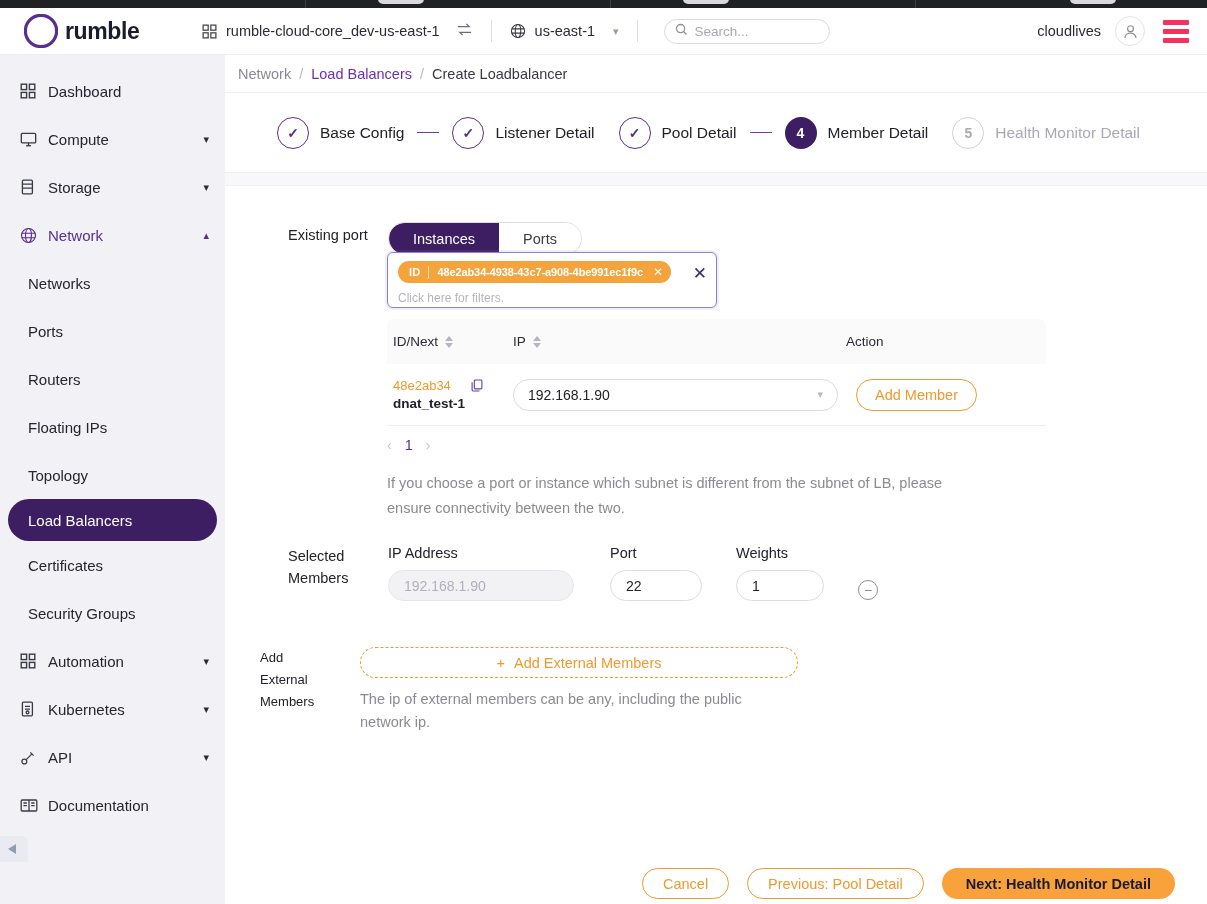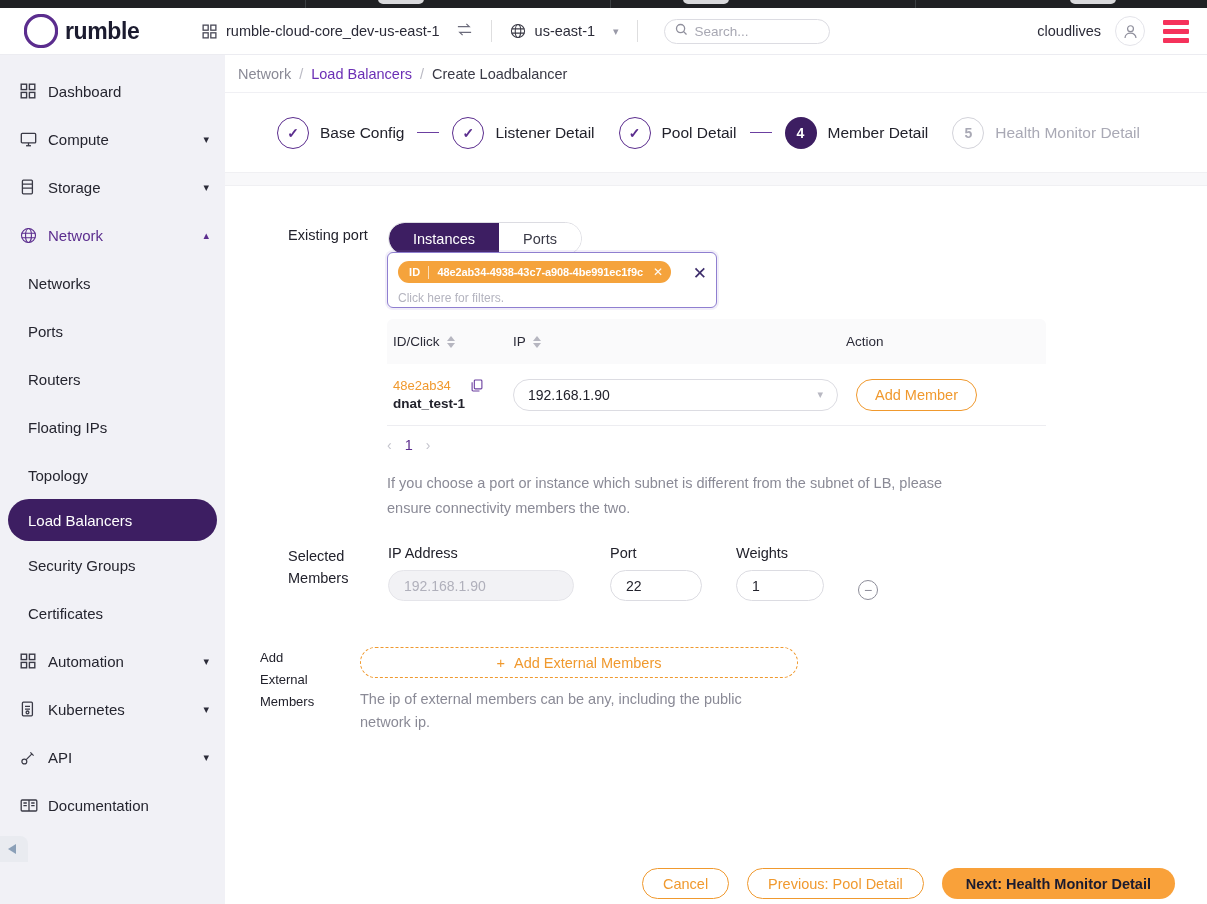--- a/index.html
+++ b/index.html
@@ -529,7 +529,7 @@
     <div class="tbl">
       <div class="tbl-head">
         <div class="th-id">
-          <span>ID/Click</span>
+          <span>ID/Next</span>
           <span class="sorter">
               <i class="up"></i>
               <i class="dn"></i>

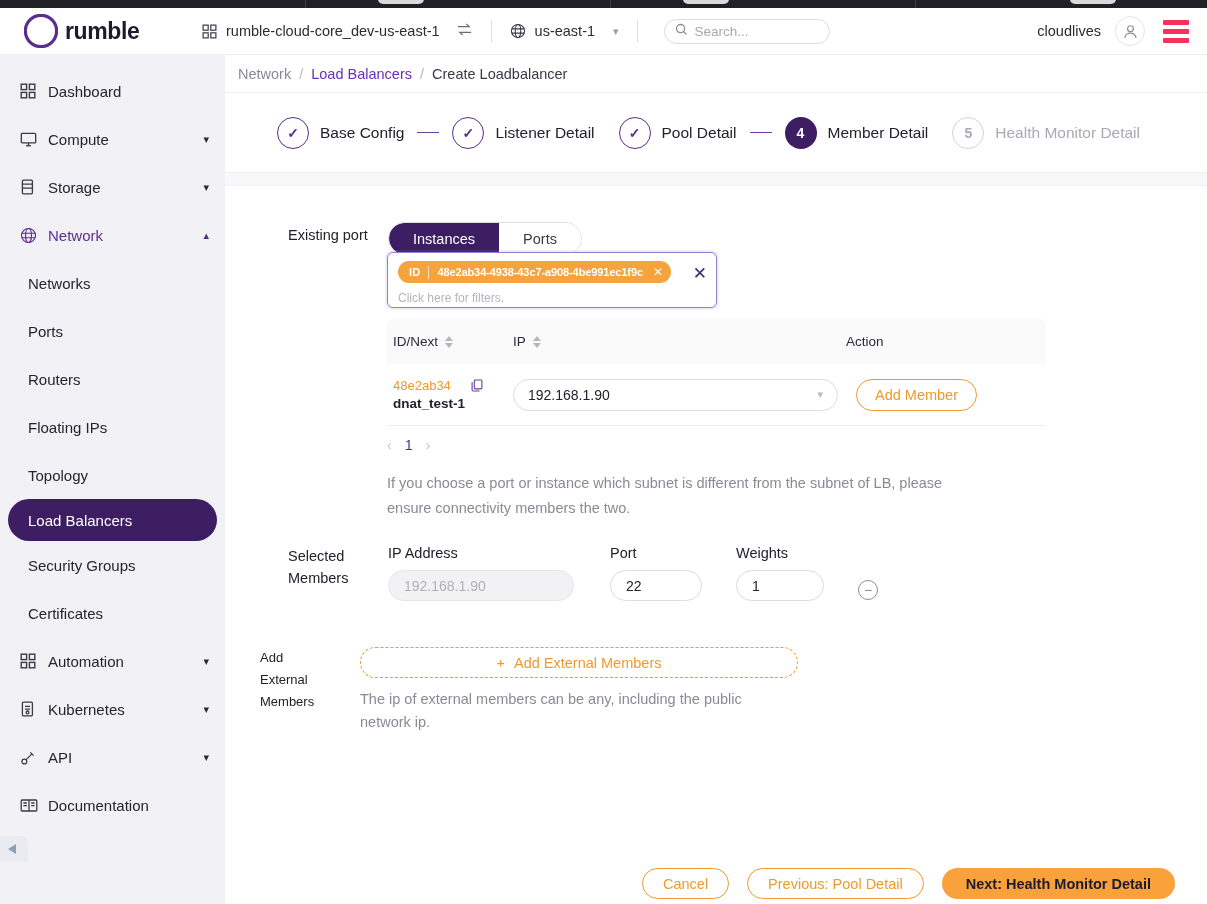--- a/index.html
+++ b/index.html
@@ -578,7 +578,7 @@
       <span class="pg-arrow">›</span>
     </div>
 
-    <div class="hint">If you choose a port or instance which subnet is different from the subnet of LB, please ensure connectivity members the two.</div>
+    <div class="hint">If you choose a port or instance which subnet is different from the subnet of LB, please ensure connectivity between the two.</div>
 
     <div class="sm-wrap frow">
       <div class="sm-label">

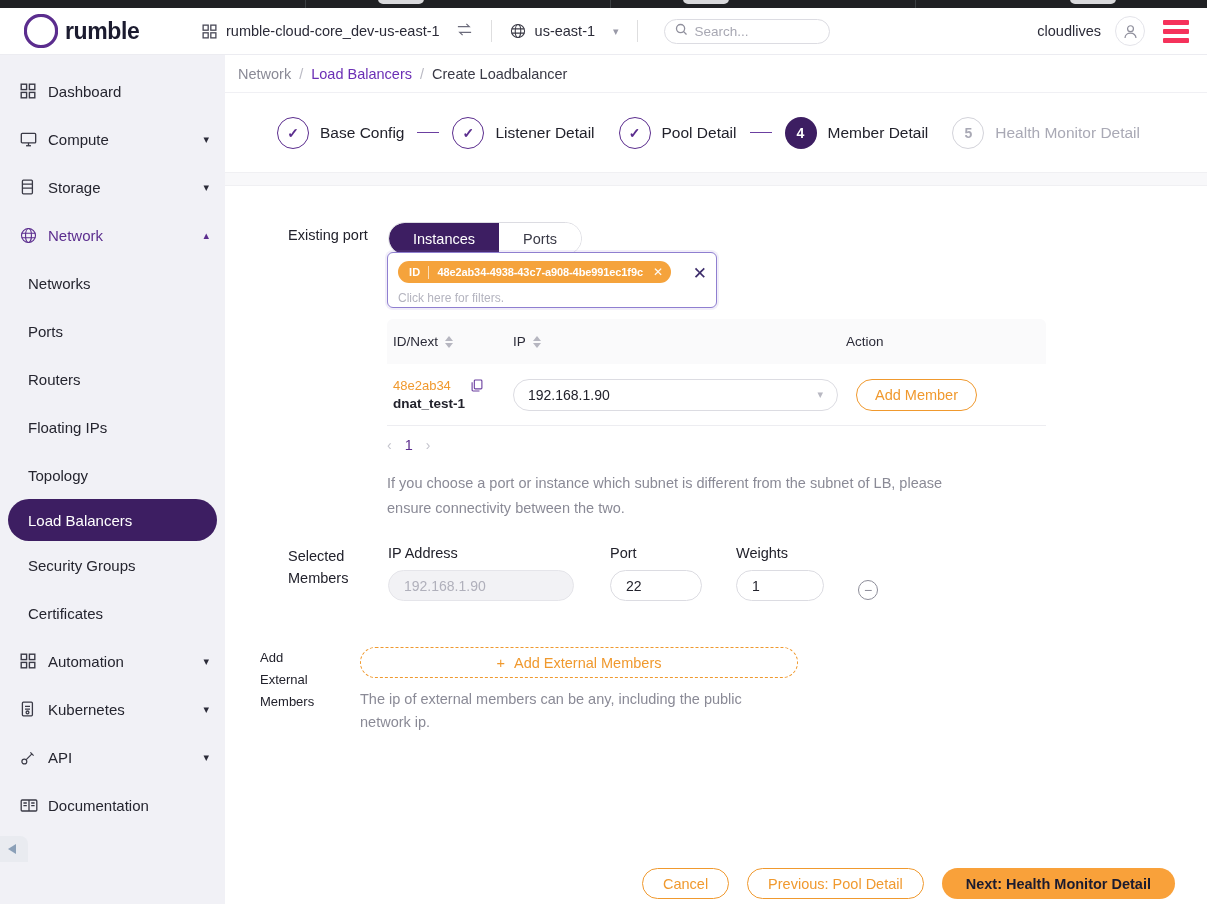--- a/index.html
+++ b/index.html
@@ -409,10 +409,10 @@
     <span>Load Balancers</span>
   </div>
   <div class="nav-sub">
+    <span>Certificates</span>
+  </div>
+  <div class="nav-sub">
     <span>Security Groups</span>
-  </div>
-  <div class="nav-sub">
-    <span>Certificates</span>
   </div>
 
   <div class="nav-row">

